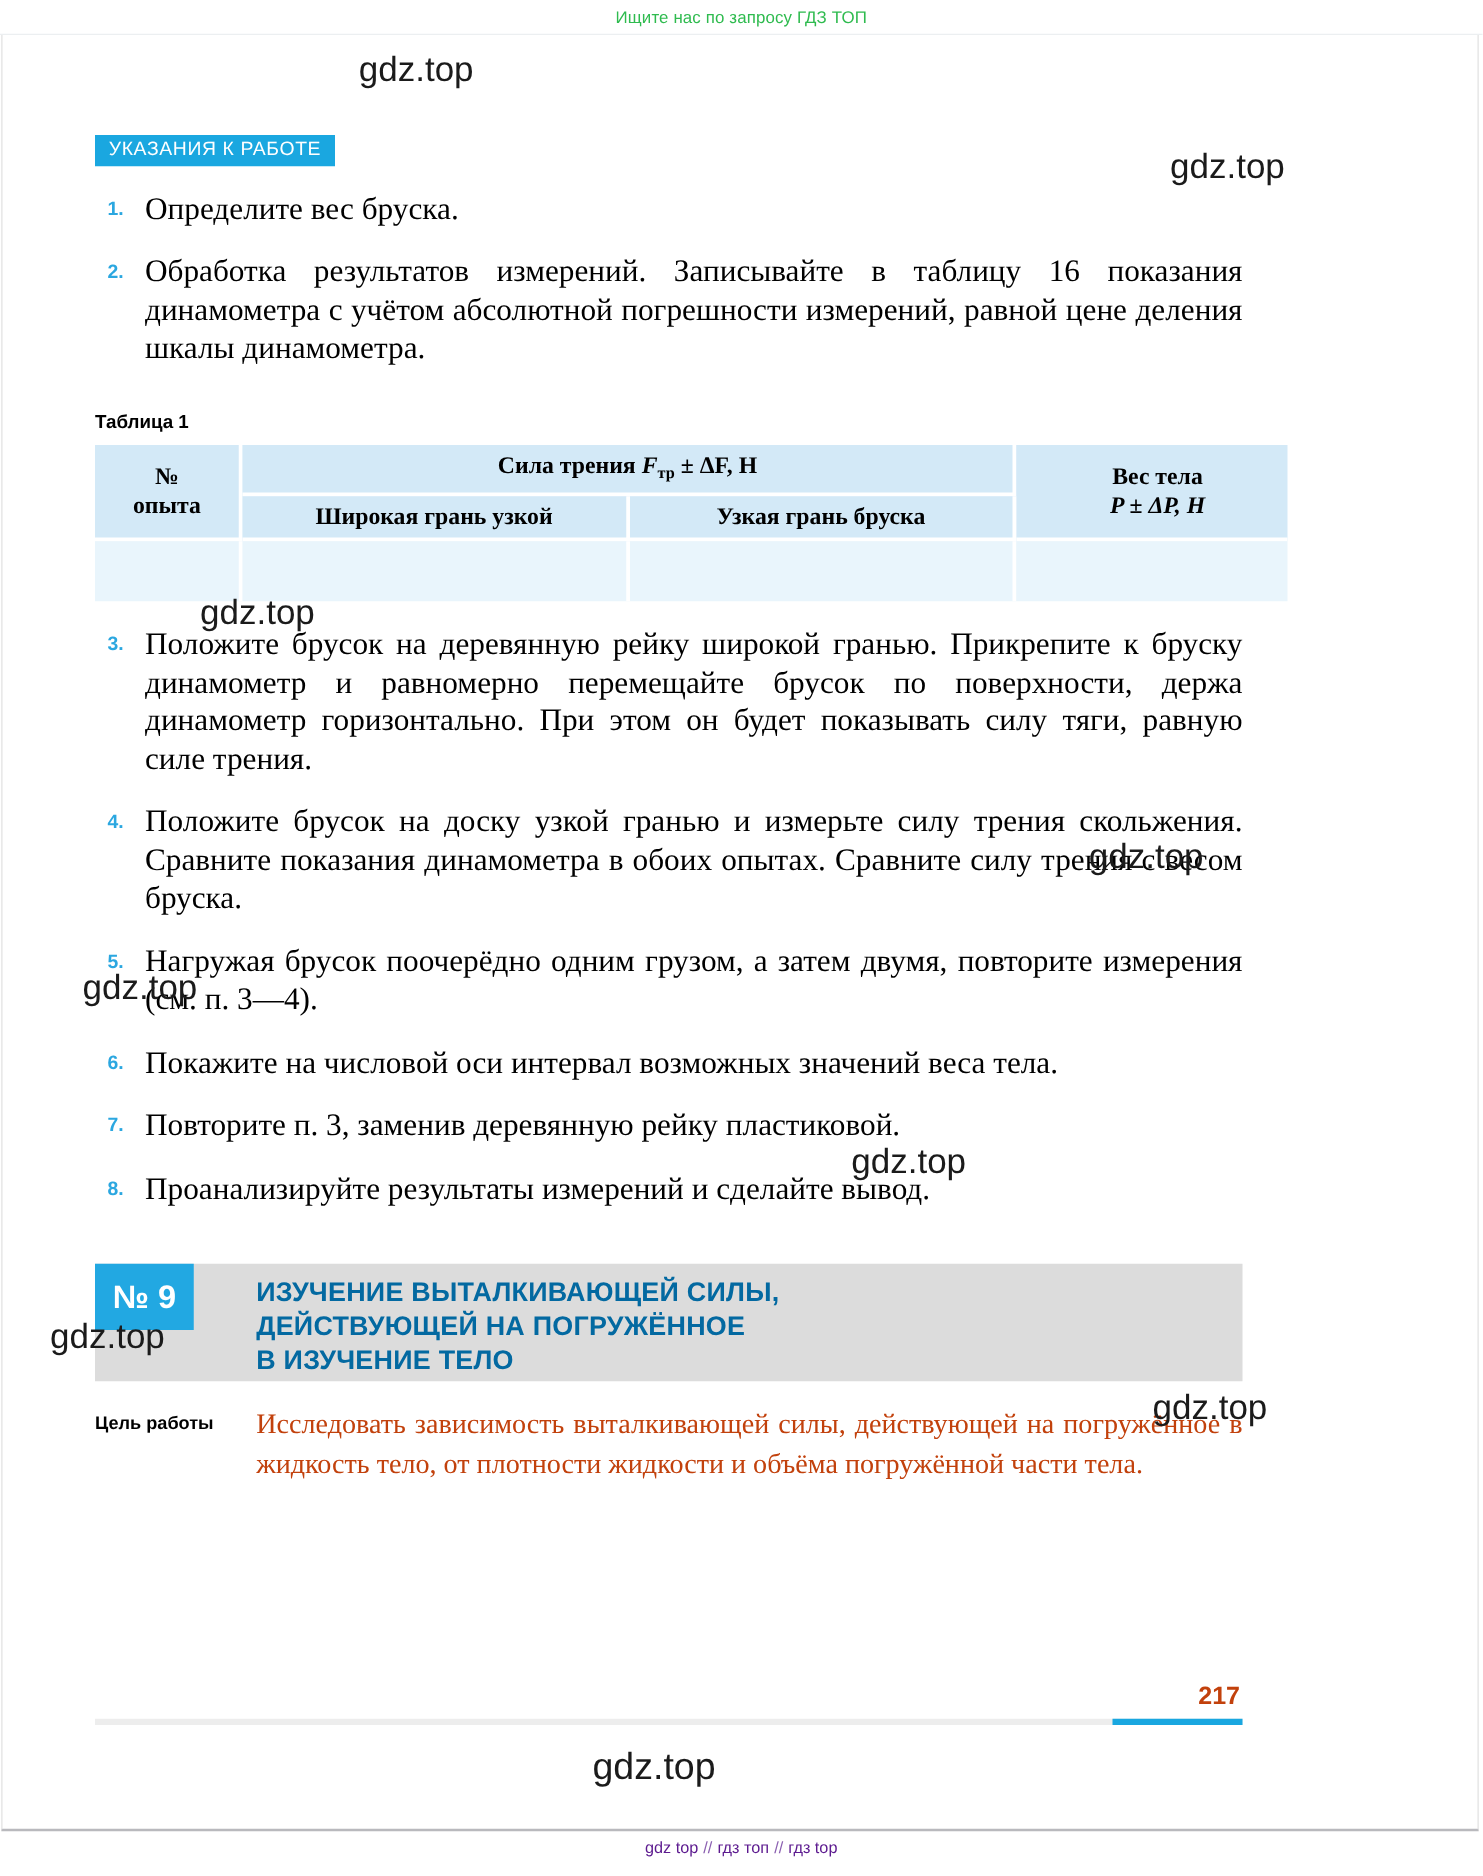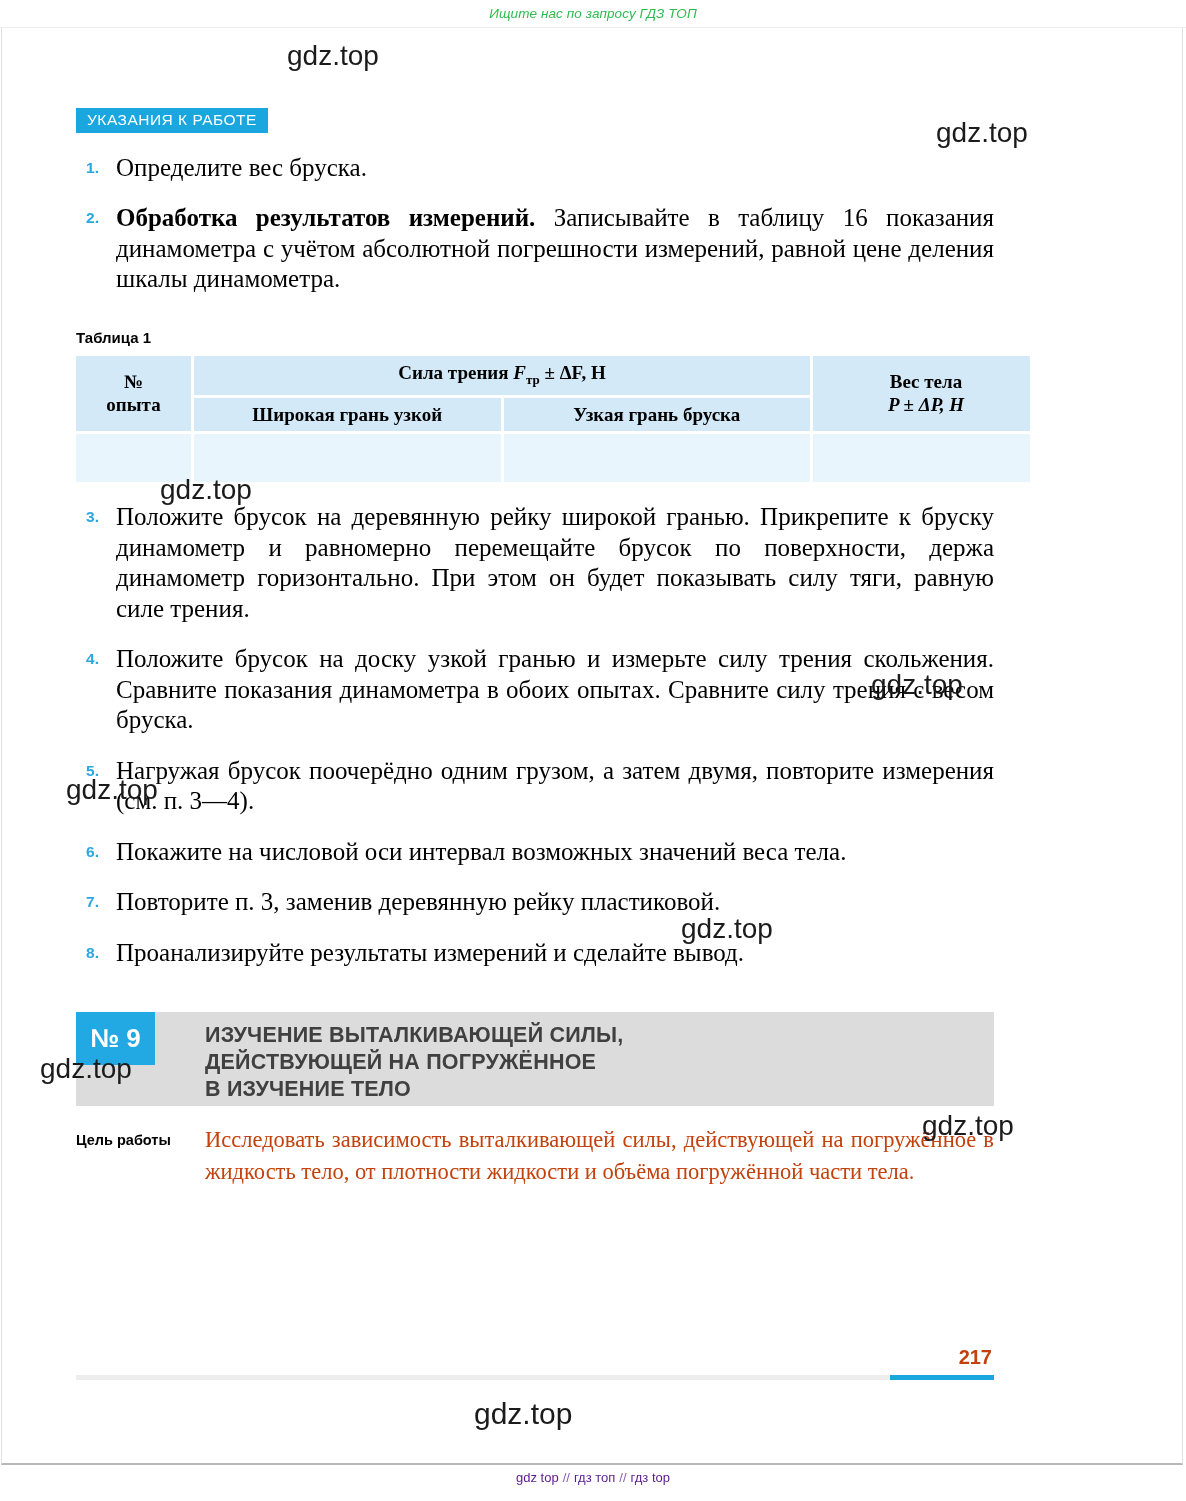--- a/index.html
+++ b/index.html
@@ -33,7 +33,6 @@
     font-size: 13.5px;
     color: #2fbb4f;
     letter-spacing: 0.1px;
-    font-style: italic;
   }
 
   

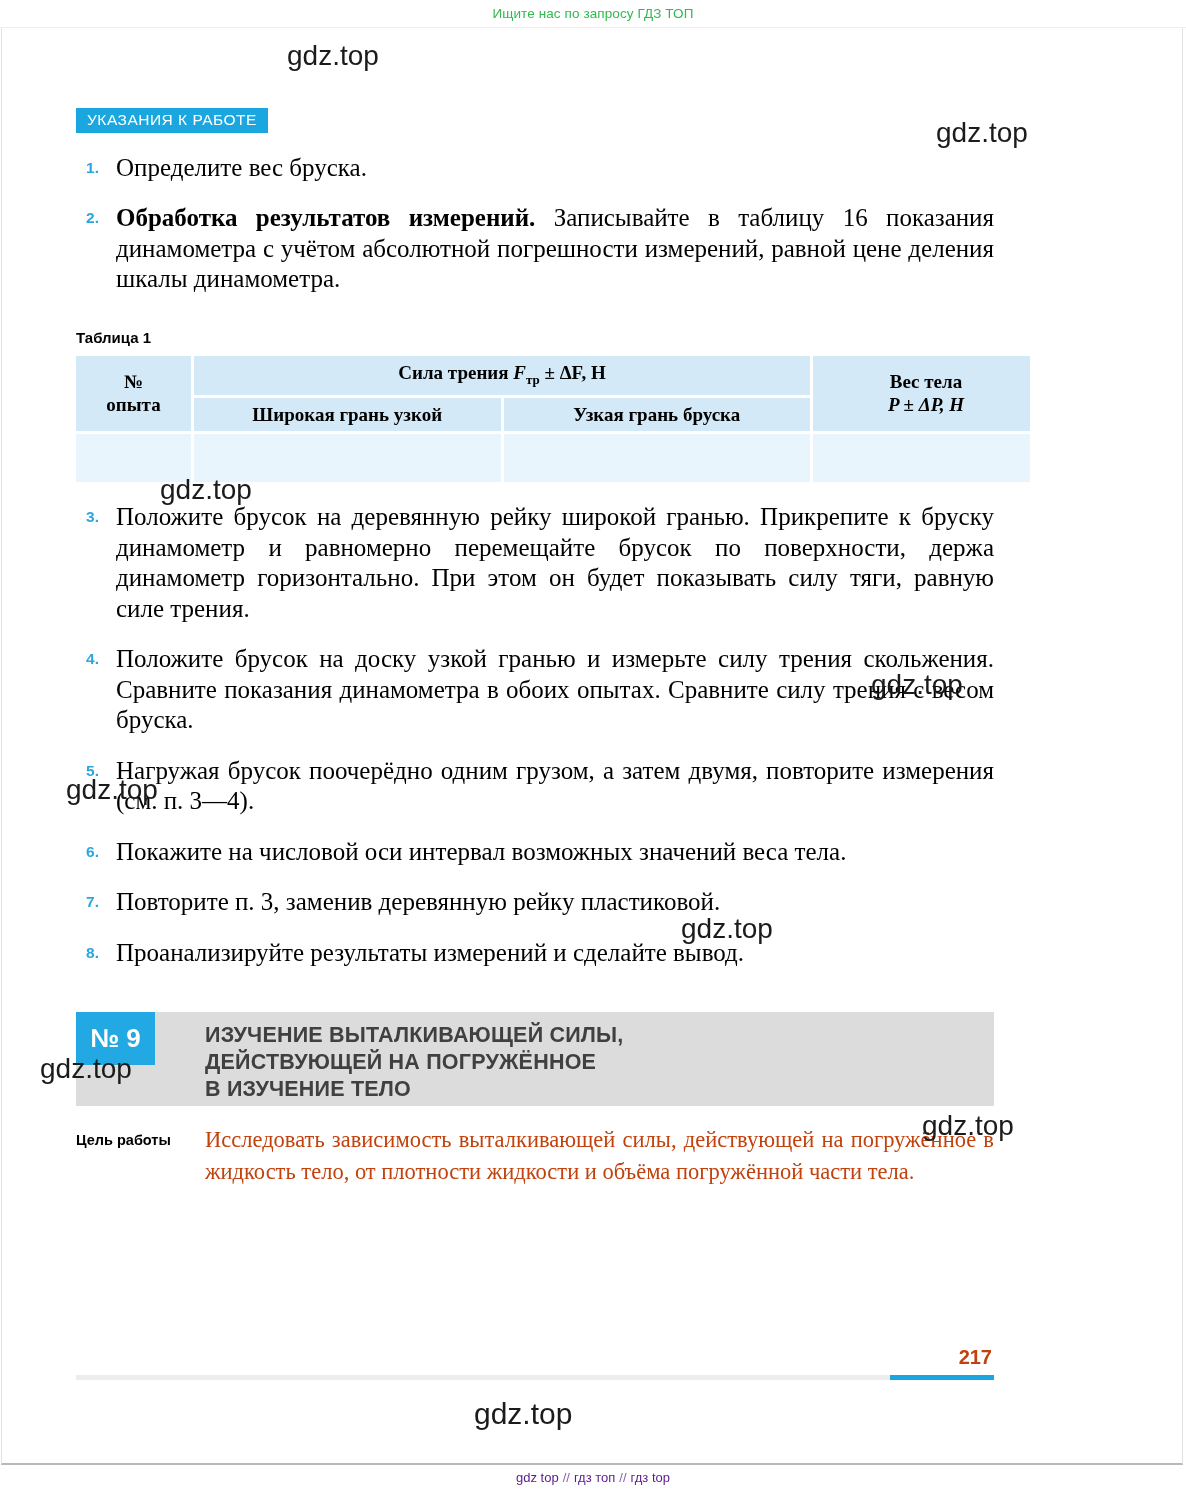--- a/index.html
+++ b/index.html
@@ -108,7 +108,7 @@
     text-align: justify;
     text-justify: inter-word;
   }
-  .step-body b { font-weight: bold; }
+  .step-body b { font-weight: normal; }
 
   
   .table-caption {

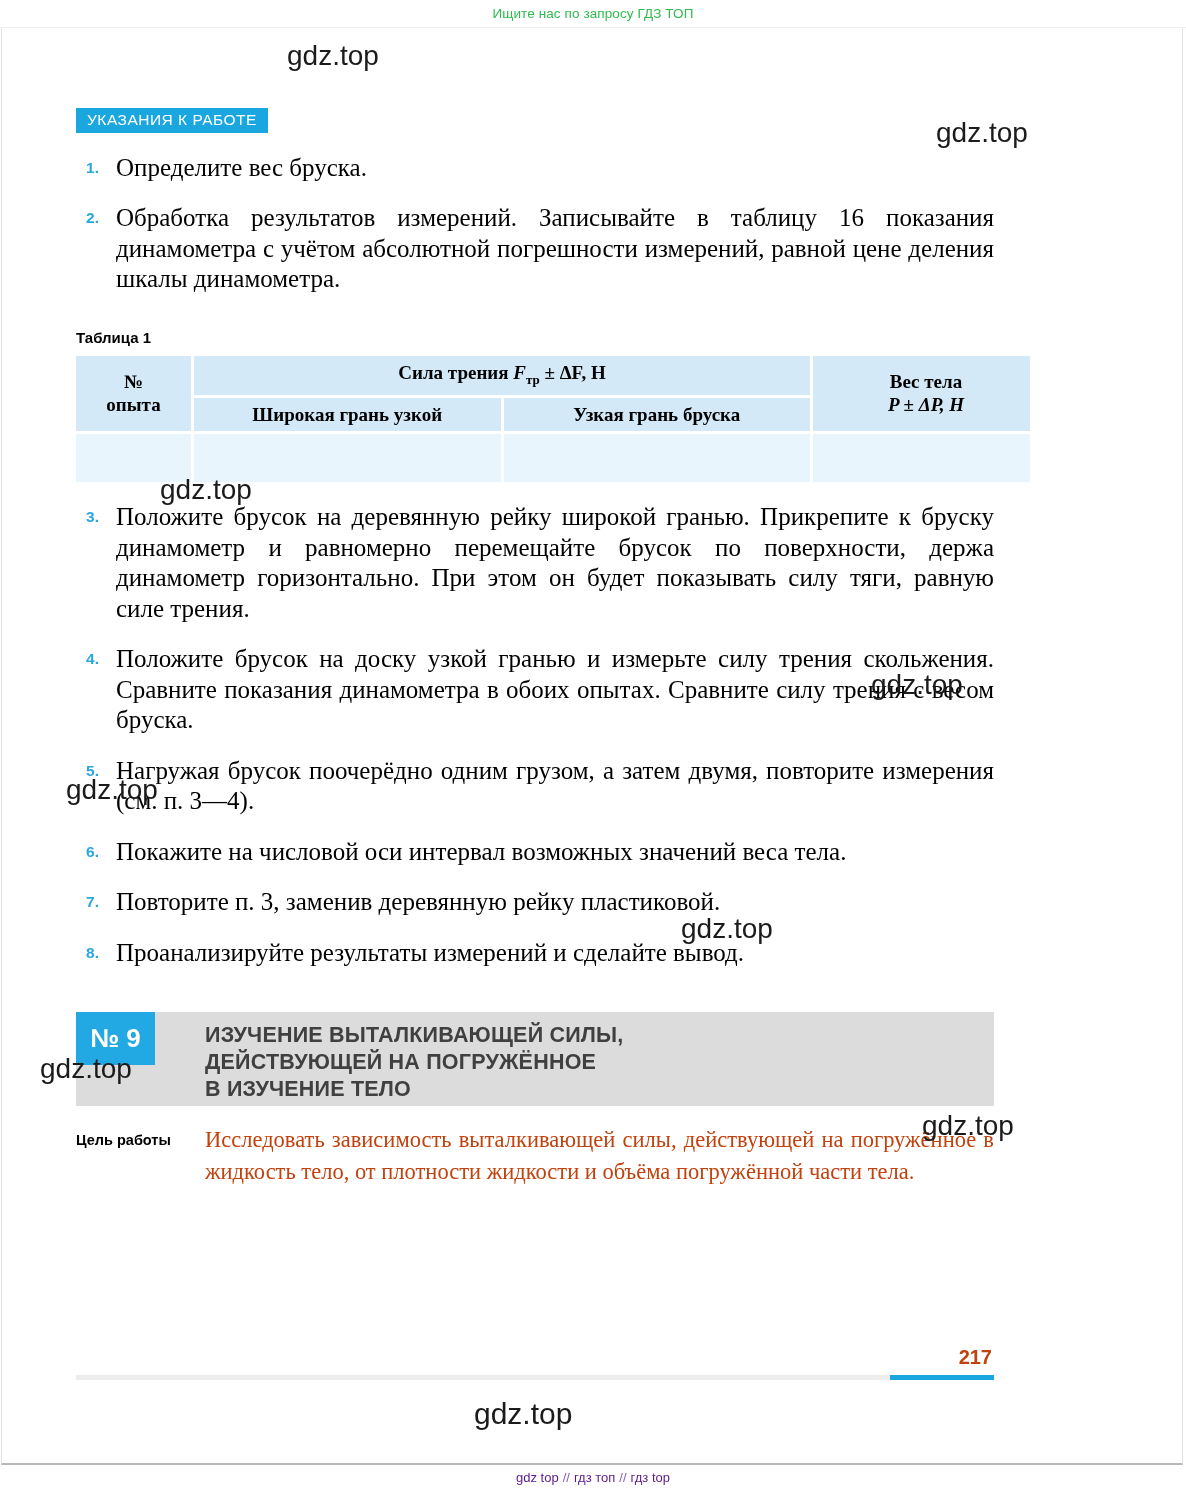--- a/index.html
+++ b/index.html
@@ -178,7 +178,7 @@
     font-size: 21.5px;
     line-height: 27px;
     letter-spacing: 0.2px;
-    color: #404040;
+    color: #0369a1;
     padding: 10px 0 0 50px;
   }
 

